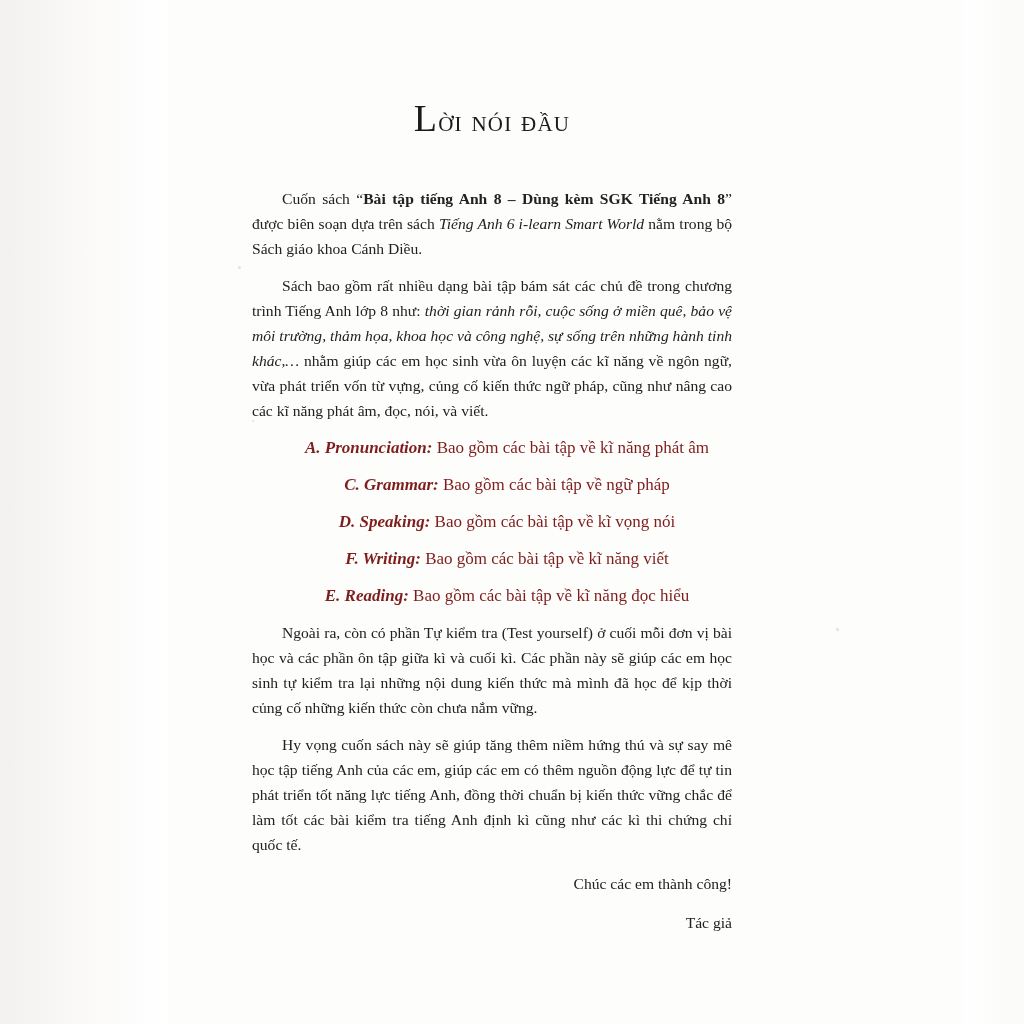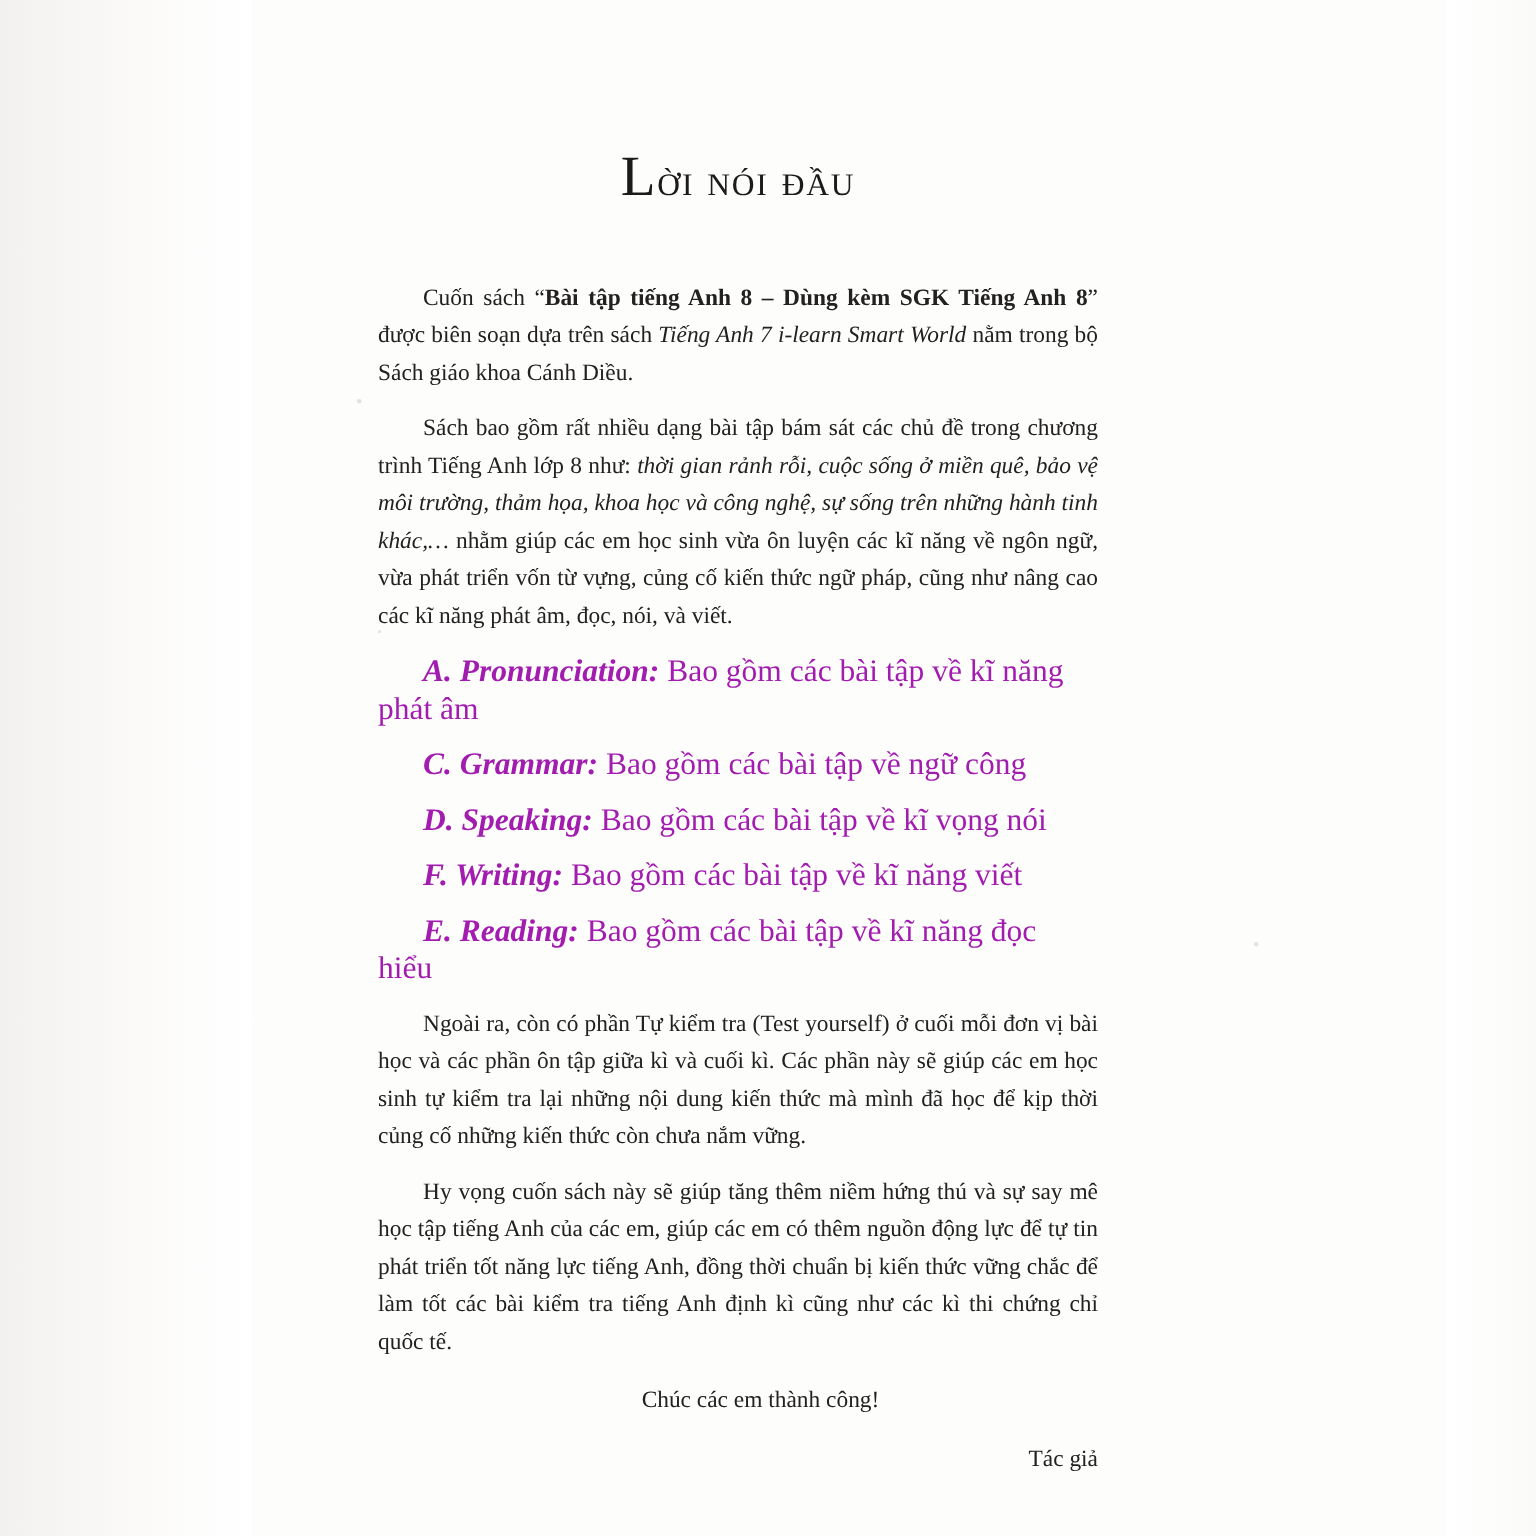--- a/index.html
+++ b/index.html
@@ -119,7 +119,7 @@
     </h1>
 
     <p class="para">
-      <span>Cuốn sách “</span><span class="bi">Bài tập tiếng Anh 8 – Dùng kèm SGK Tiếng Anh 8</span><span>” được biên soạn dựa trên sách </span><span class="it">Tiếng Anh 7 i-learn Smart World</span><span> nằm trong bộ Sách giáo khoa Cánh Diều.</span>
+      <span>Cuốn sách “</span><span class="bi">Bài tập tiếng Anh 8 – Dùng kèm SGK Tiếng Anh 8</span><span>” được biên soạn dựa trên sách </span><span class="it">Tiếng Anh 6 i-learn Smart World</span><span> nằm trong bộ Sách giáo khoa Cánh Diều.</span>
     </p>
 
     <p class="para">

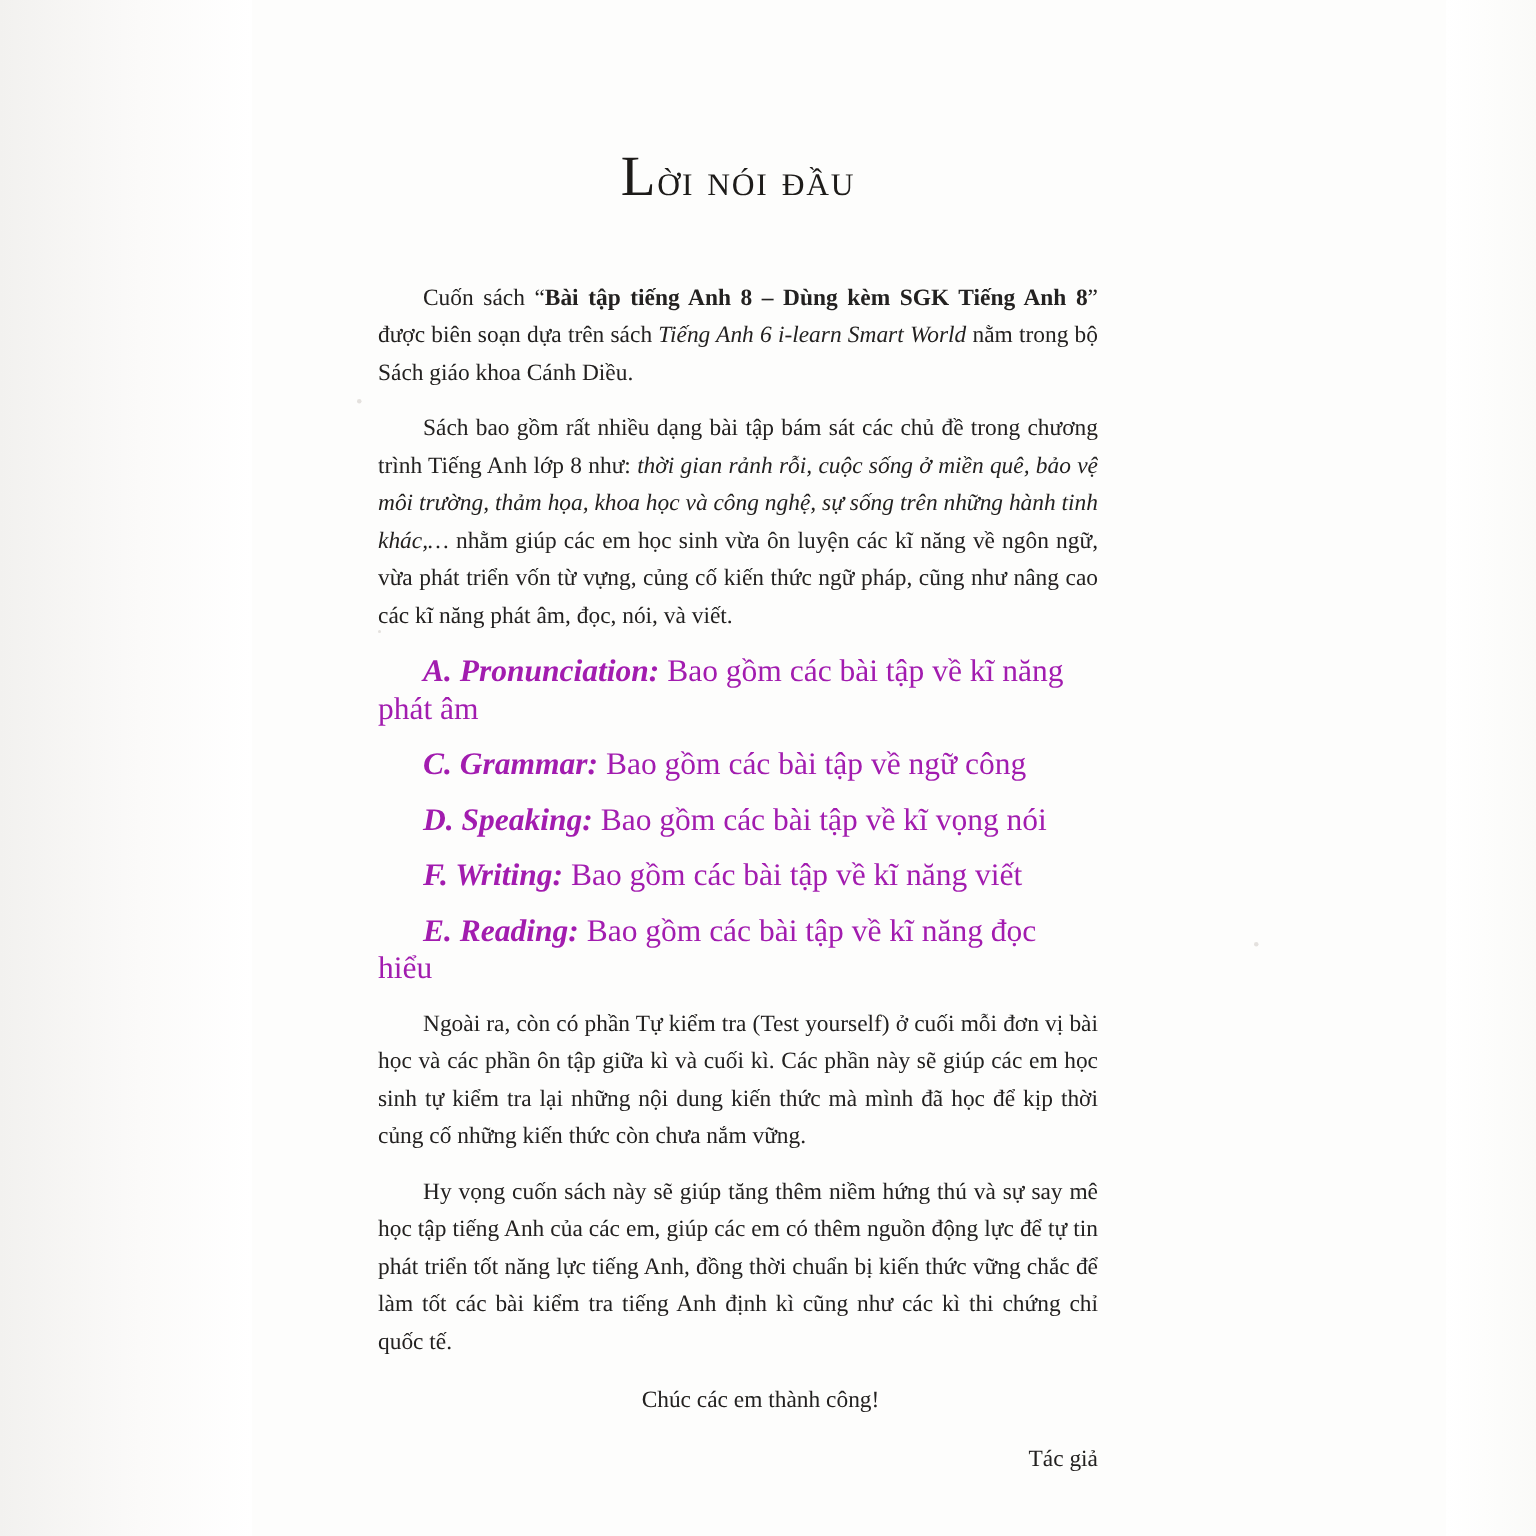--- a/index.html
+++ b/index.html
@@ -68,10 +68,10 @@
   }
   p.item {
     margin: 0 0 12px 0;
-    text-align: left;
-    font-size: 21px;
+    text-align: center;
+    font-size: 17px;
     line-height: 25px;
-    color: #a21caf;
+    color: #7f1d1d;
     text-indent: 30px;
   }
   p.closing {

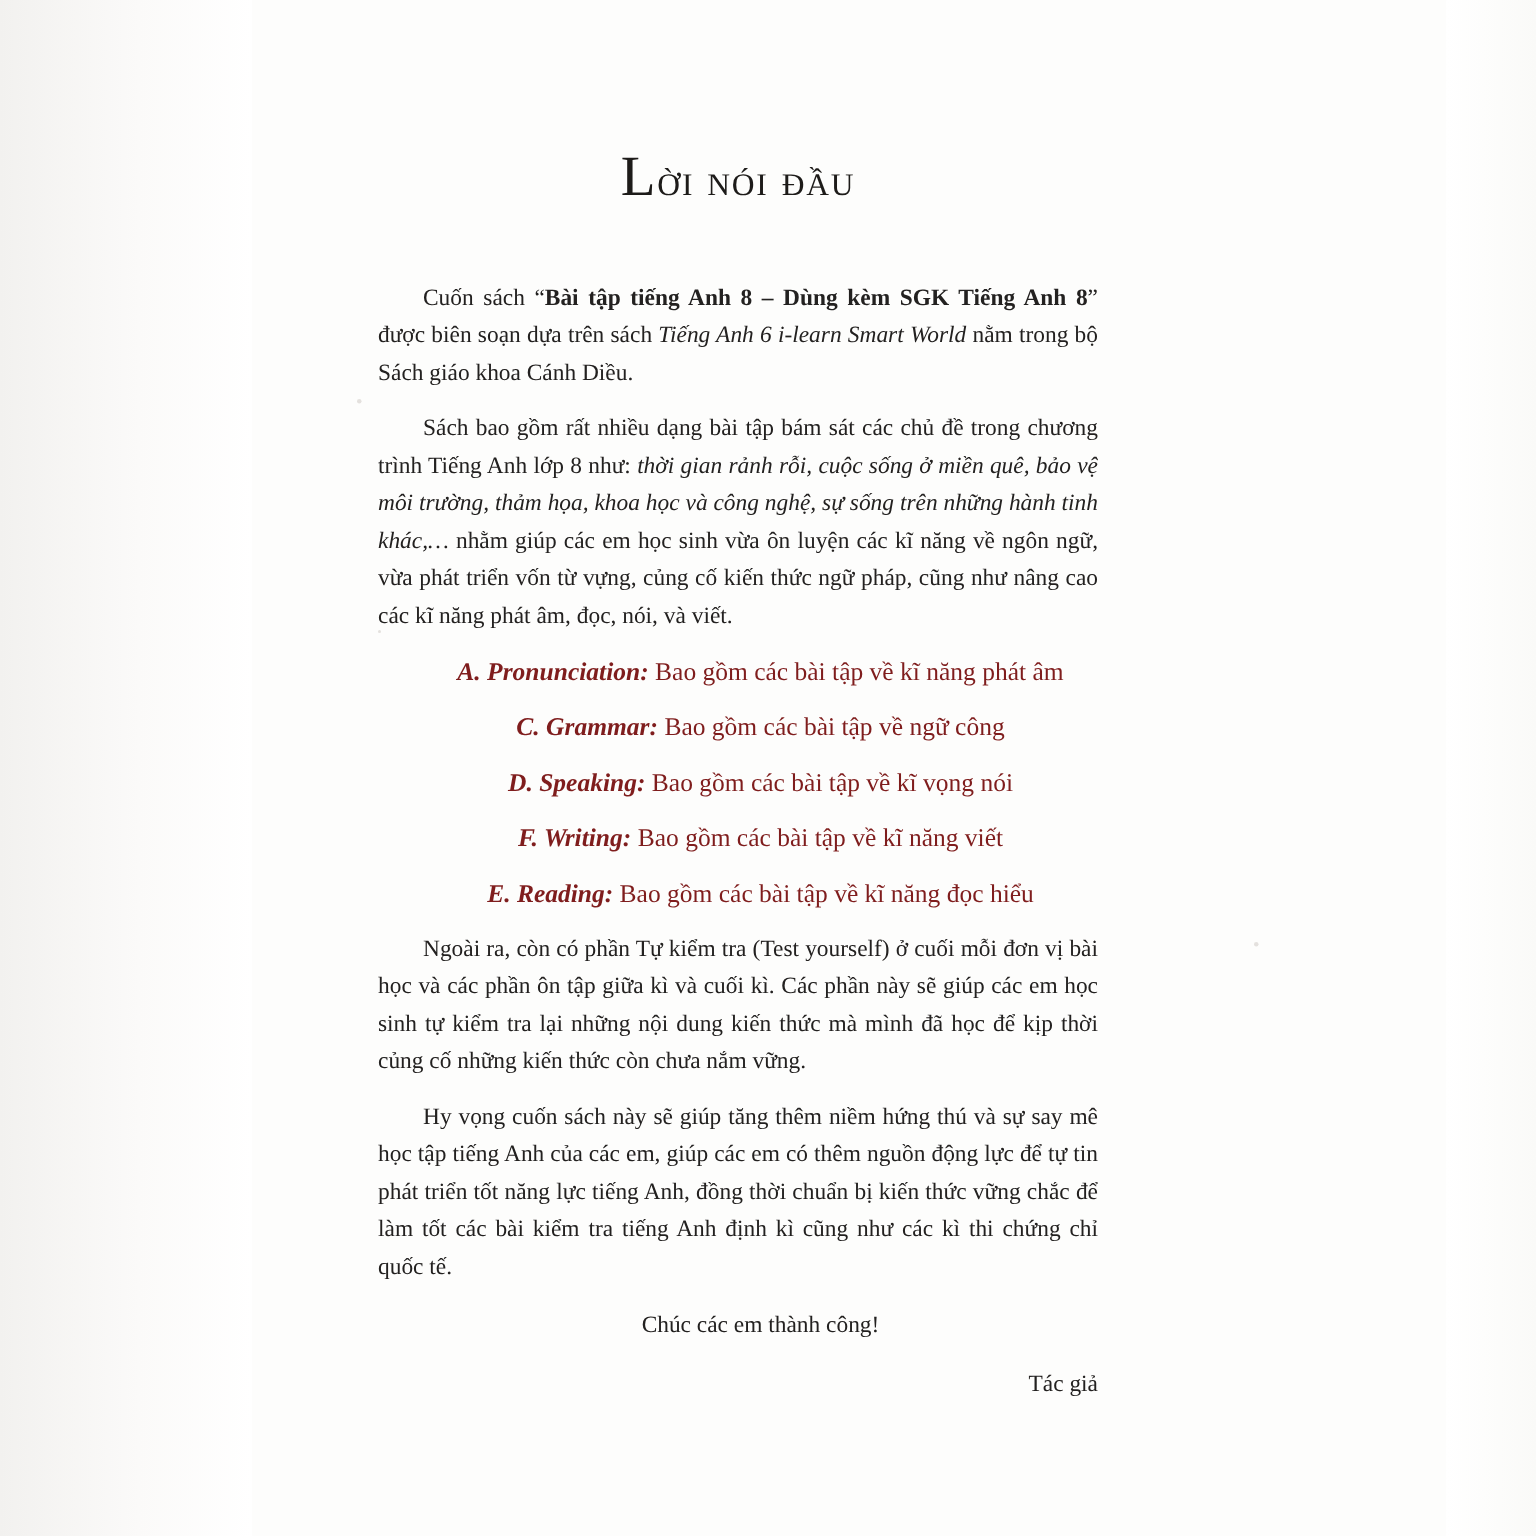--- a/index.html
+++ b/index.html
@@ -131,7 +131,7 @@
       <span class="lbl">A. Pronunciation:</span><span> Bao gồm các bài tập về kĩ năng phát âm</span>
     </p>
     <p class="item">
-      <span class="lbl">C. Grammar:</span><span> Bao gồm các bài tập về ngữ công</span>
+      <span class="lbl">C. Grammar:</span><span> Bao gồm các bài tập về ngữ pháp</span>
     </p>
     <p class="item">
       <span class="lbl">D. Speaking:</span><span> Bao gồm các bài tập về kĩ vọng nói</span>

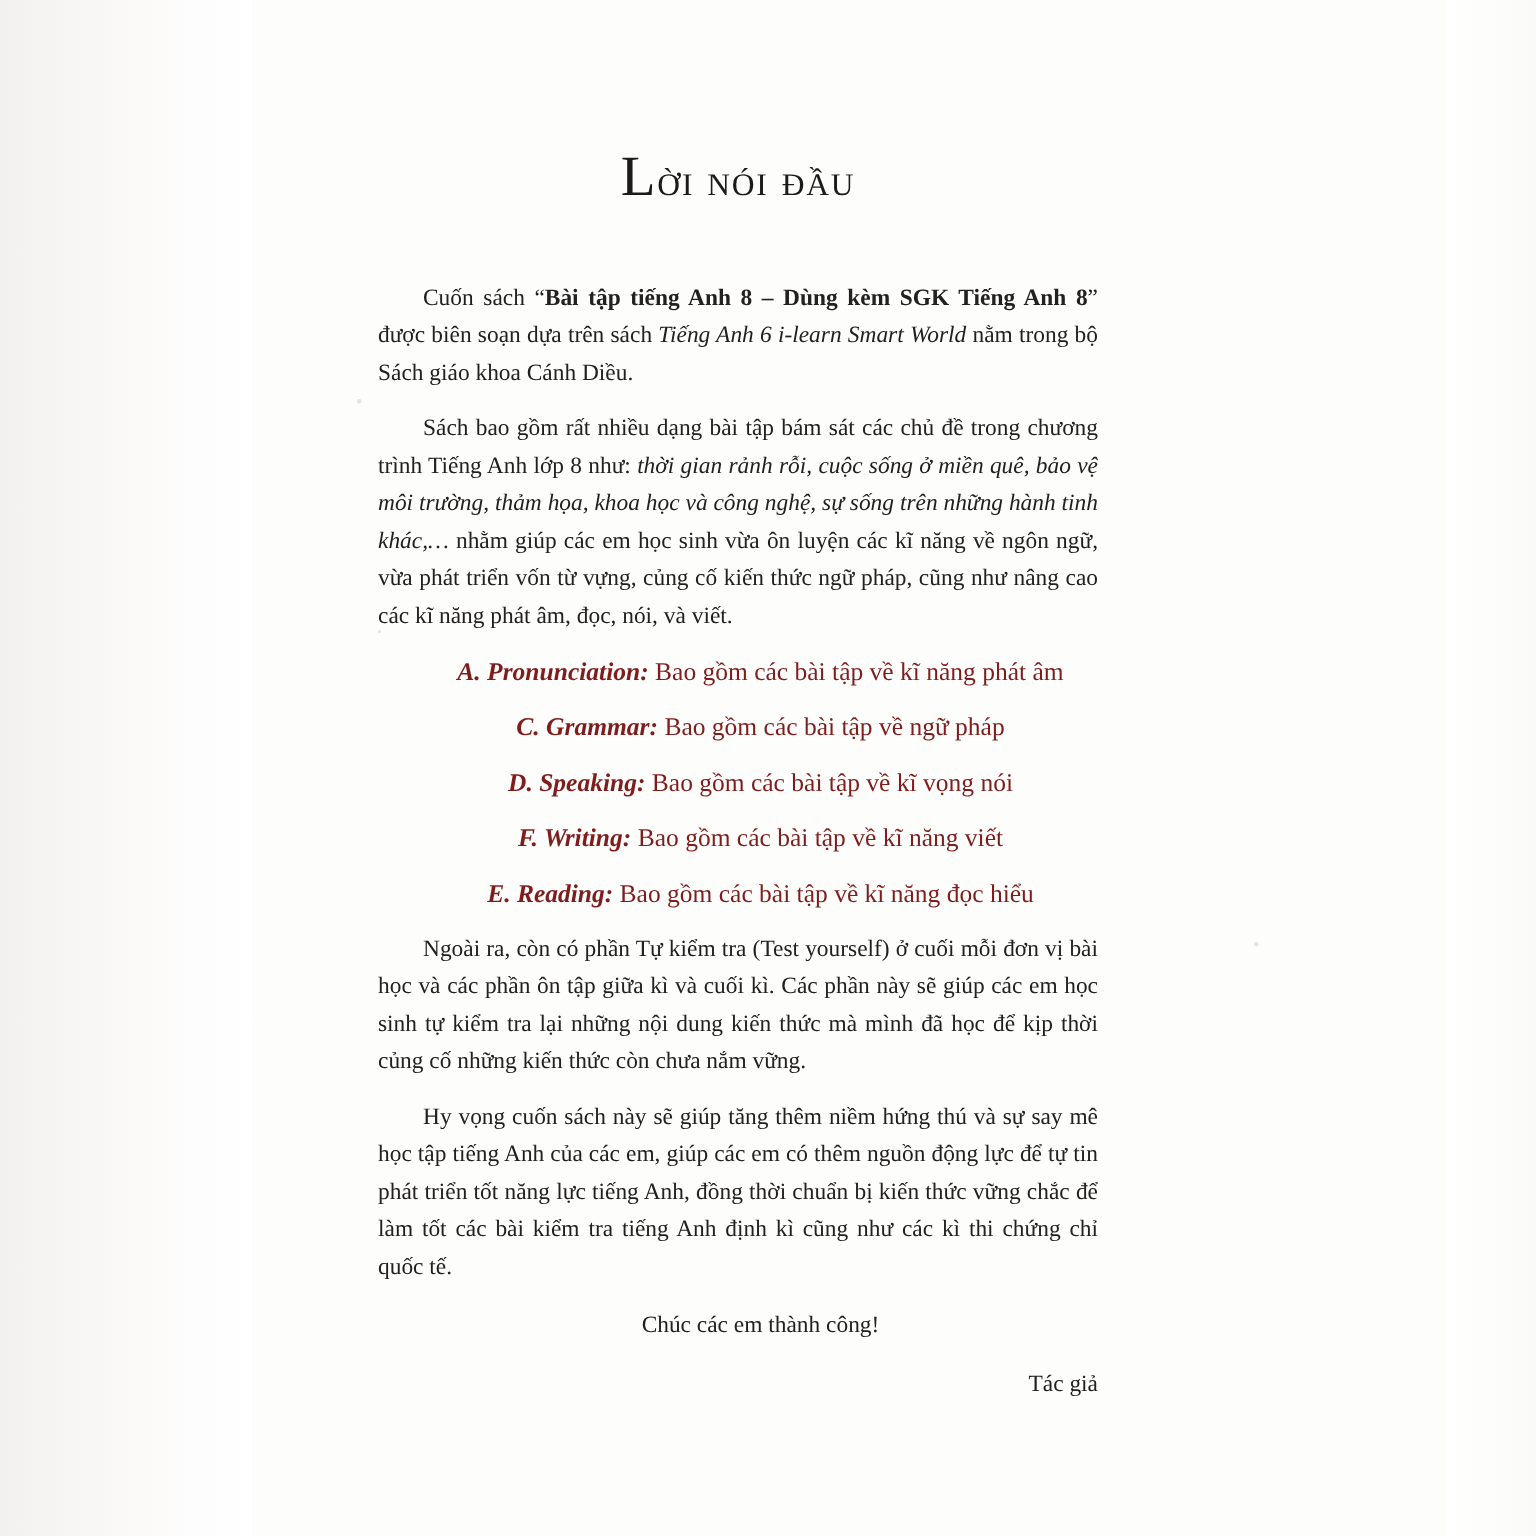--- a/index.html
+++ b/index.html
@@ -76,7 +76,7 @@
   }
   p.closing {
     margin: 14px 0 0 0;
-    text-align: center;
+    text-align: right;
     font-size: 15.6px;
     line-height: 25px;
     color: #232120;

